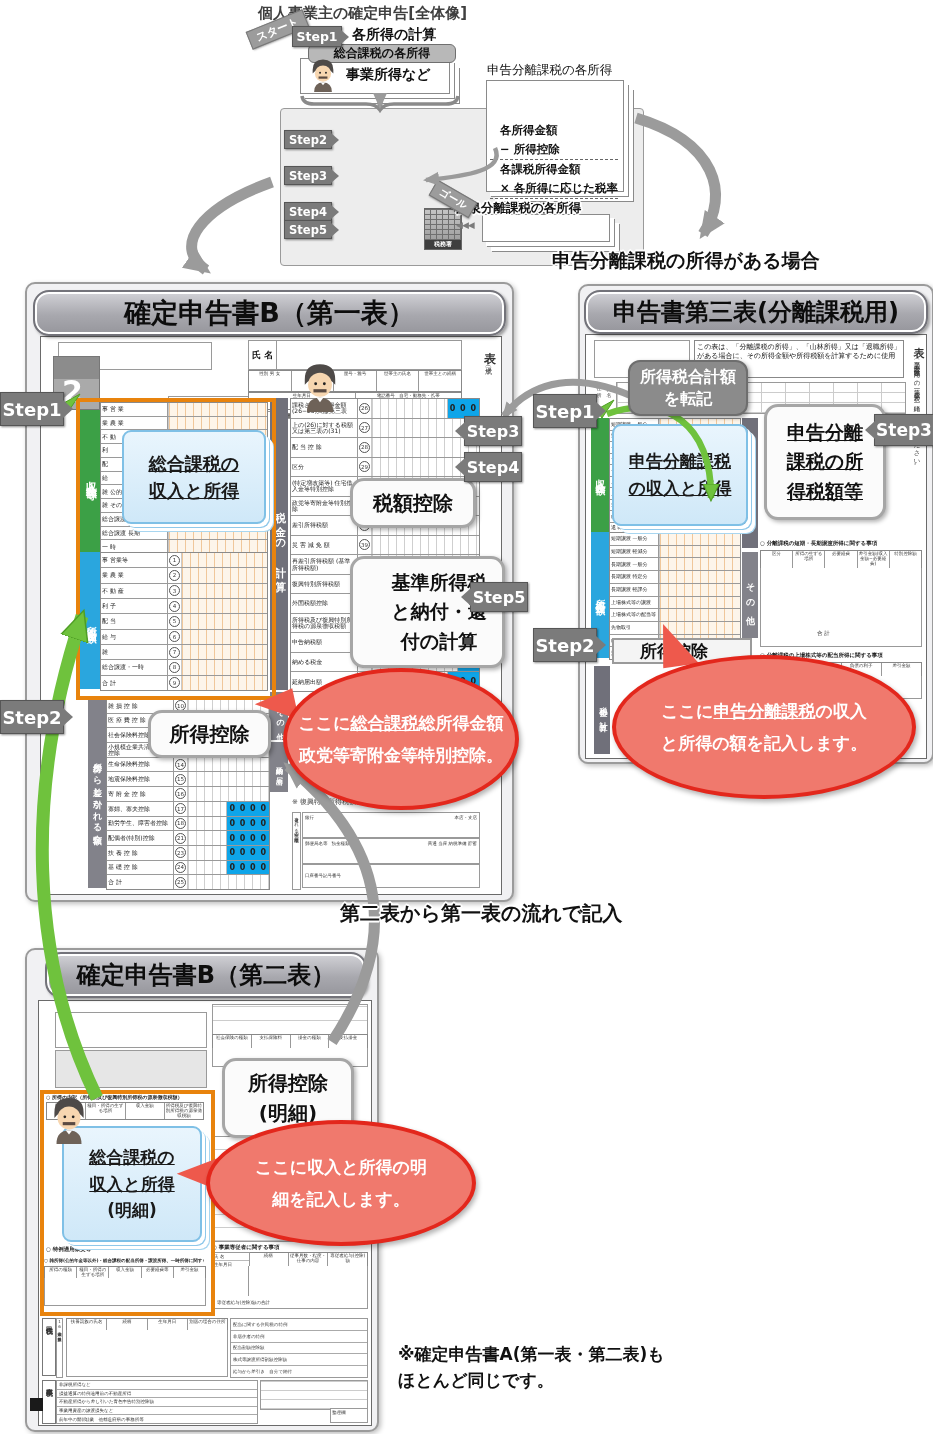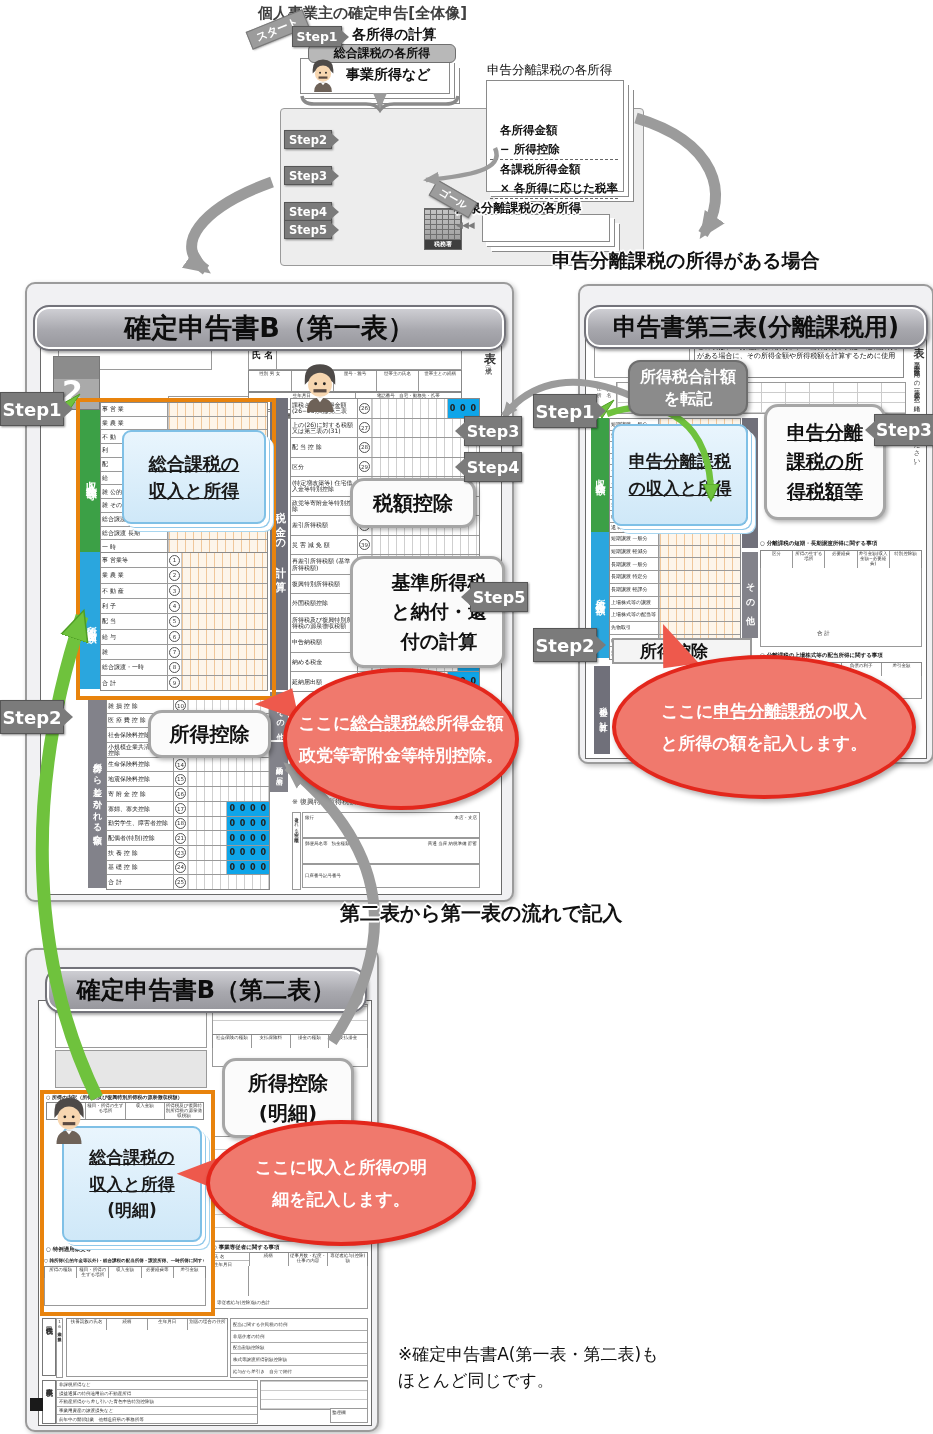--- a/index.html
+++ b/index.html
@@ -25,7 +25,7 @@
   .sheet{position:absolute;background:#fff;border:1.5px solid #6a6a6a;}
   .title-bar{position:absolute;background:linear-gradient(180deg,#d2d2d7 0%,#a8a8ae 55%,#96969c 100%);
     border:2px solid #73737a;border-radius:16px;display:flex;align-items:center;justify-content:center;
-    font-weight:bold;color:#0d0d0d;box-shadow:inset 0 0 0 2px #fff,2px 2px 3px rgba(0,0,0,.35);z-index:15;margin-top:15px;}
+    font-weight:bold;color:#0d0d0d;box-shadow:inset 0 0 0 2px #fff,2px 2px 3px rgba(0,0,0,.35);z-index:15;}
   .fbox{position:absolute;border:1px solid #9a9a9a;background:#fff;}
   
   .vstrip{position:absolute;writing-mode:vertical-rl;text-orientation:upright;color:#fff;font-weight:bold;

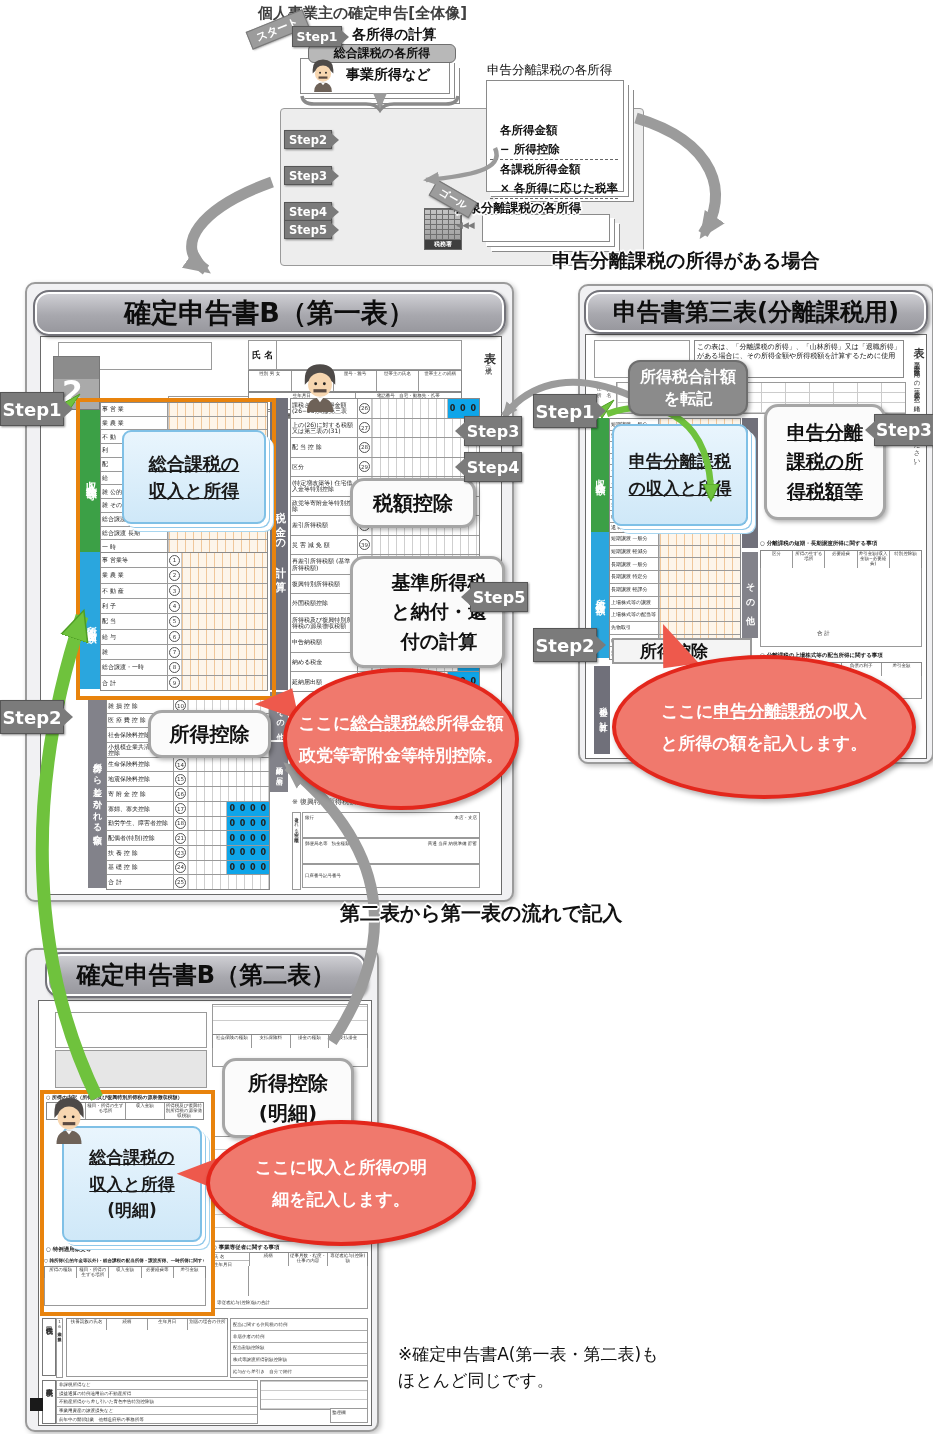--- a/index.html
+++ b/index.html
@@ -156,7 +156,7 @@
 
 <div class="abs halo" style="left:552px;top:248px;font-size:19px;font-weight:bold;z-index:16;">申告分離課税の所得がある場合</div>
 <div class="abs halo" style="left:340px;top:900px;font-size:20px;font-weight:bold;z-index:48;">第二表から第一表の流れで記入</div>
-<div class="abs" style="left:398px;top:1342px;font-size:17px;font-weight:normal;line-height:1.5;">
+<div class="abs" style="left:398px;top:1342px;font-size:17px;font-weight:bold;line-height:1.5;">
   <div>※確定申告書A(第一表・第二表)も</div>
   <div>ほとんど同じです。</div>
 </div>

